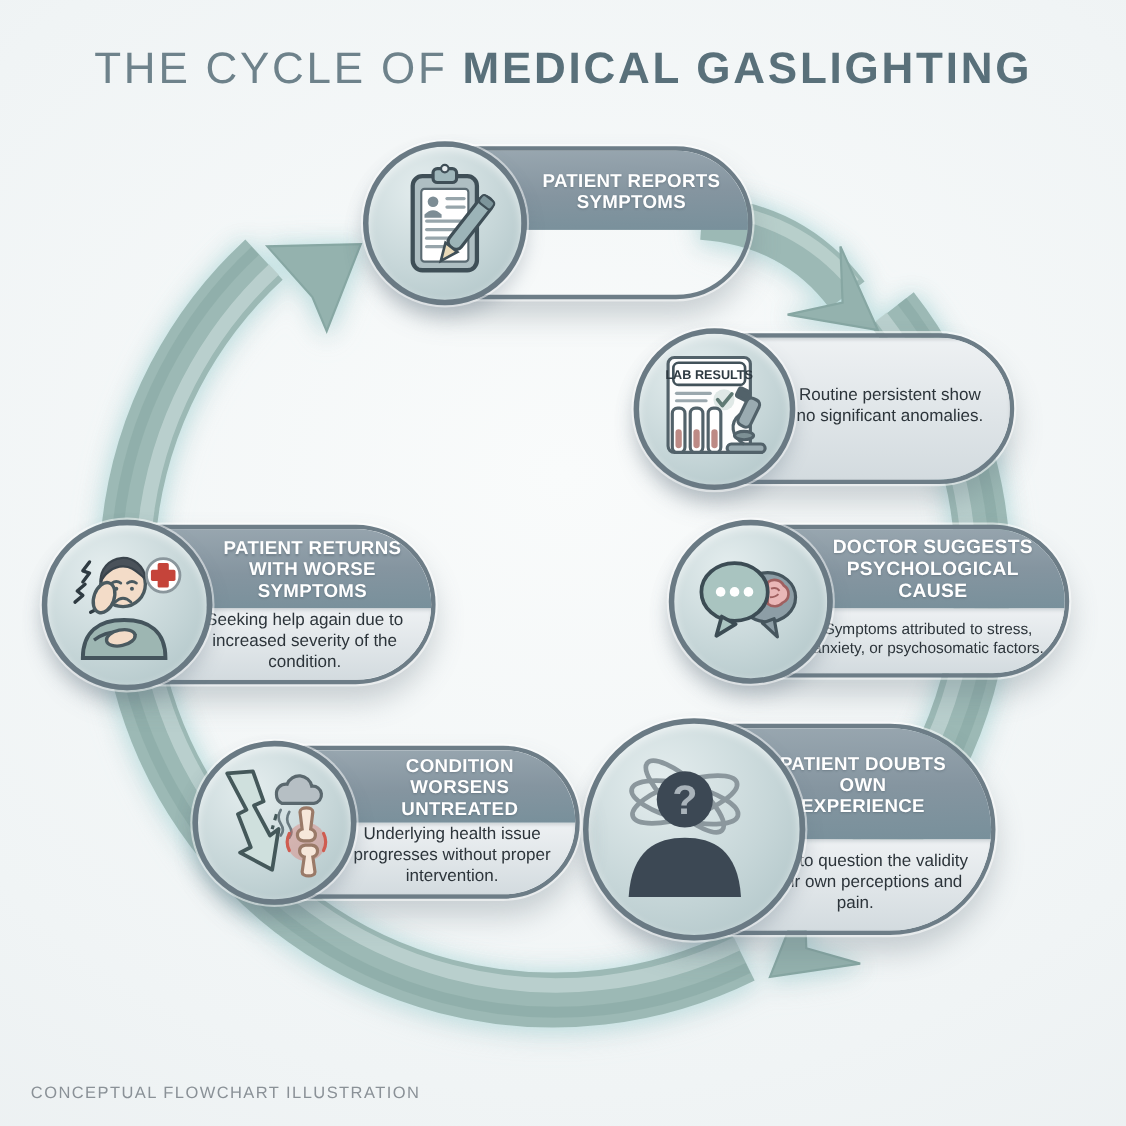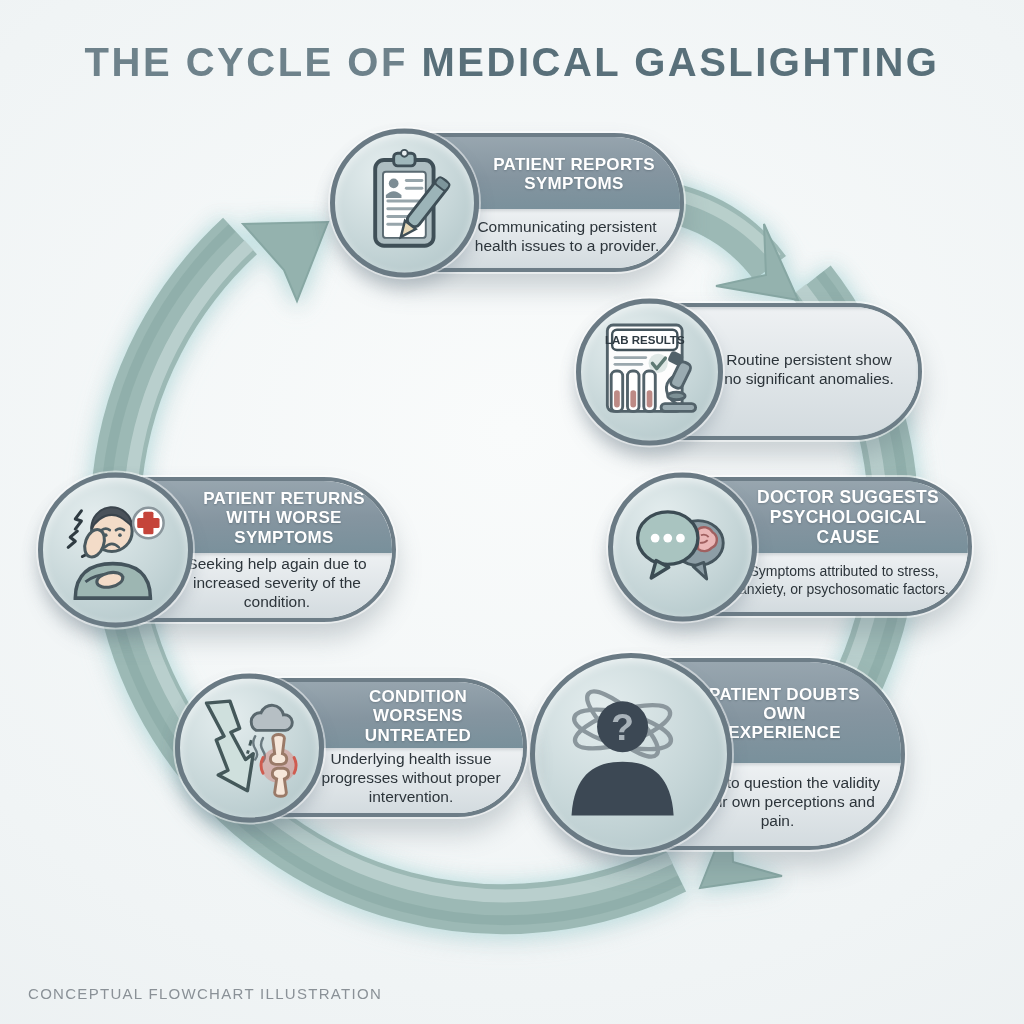--- a/index.html
+++ b/index.html
@@ -13,7 +13,7 @@
     position:absolute;top:40px;left:0;width:100%;text-align:center;
     font-size:40px;letter-spacing:2.5px;white-space:nowrap;
   }
-  .title-prefix{font-weight:700;color:#6e828b;}
+  .title-prefix{font-weight:400;color:#6e828b;}
   .title-emphasis{font-weight:700;color:#59707a;}
   
   .footer-caption{

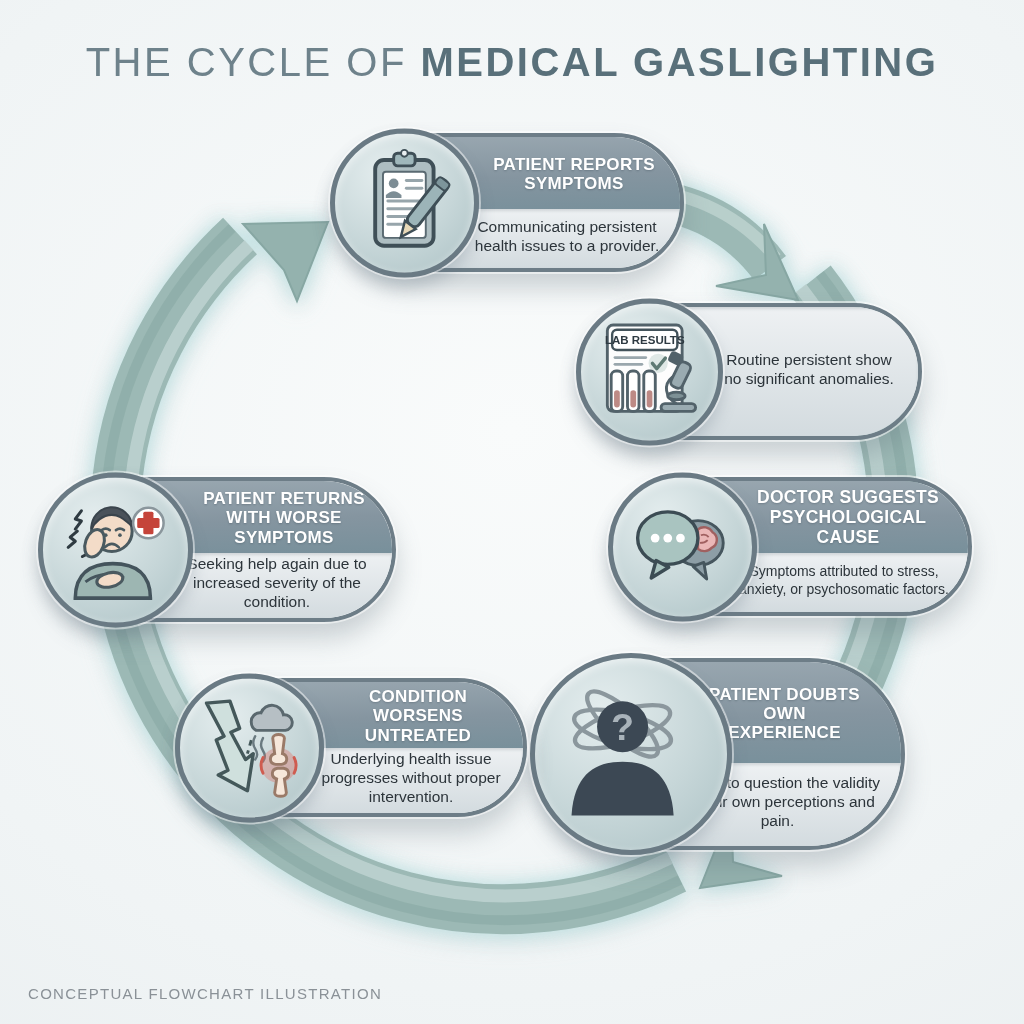--- a/index.html
+++ b/index.html
@@ -109,9 +109,6 @@
     <div class="cap">
       <div class="cap-top">
         <div class="node-title">PATIENT REPORTS SYMPTOMS</div>
-      </div>
-      <div class="cap-bot">
-        <div class="node-desc">Communicating persistent health issues to a provider.</div>
       </div>
     </div>
     <div class="icon-circle">

